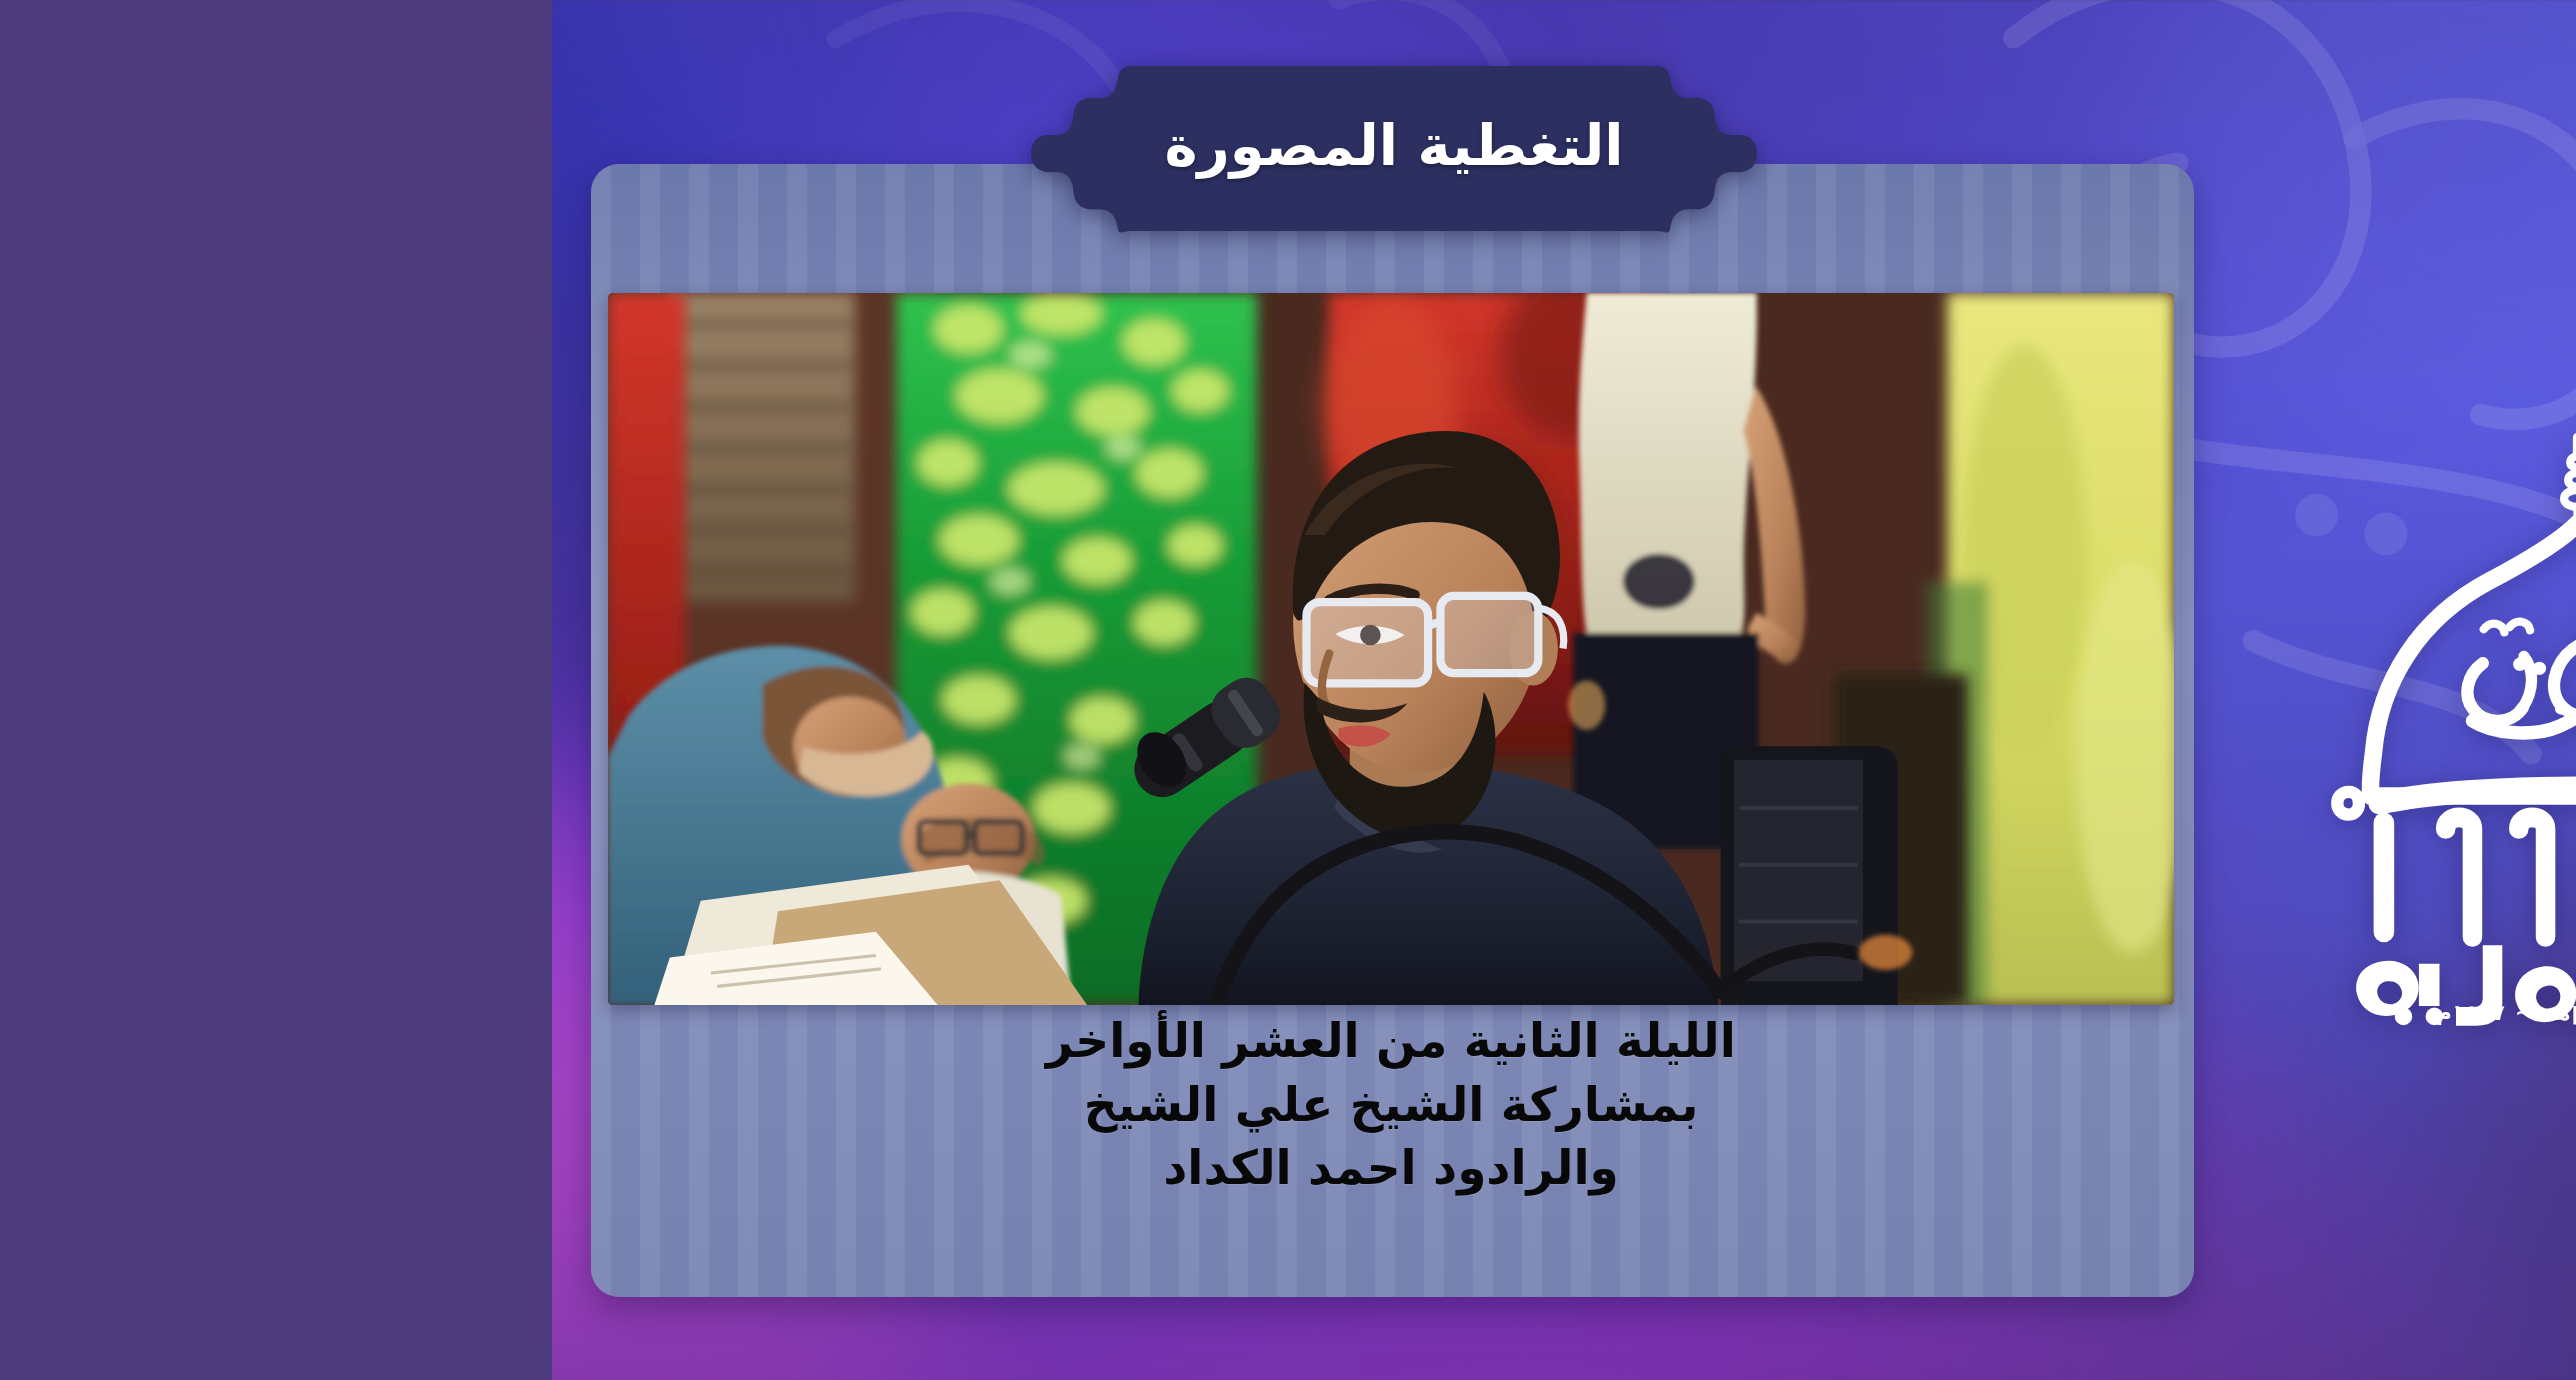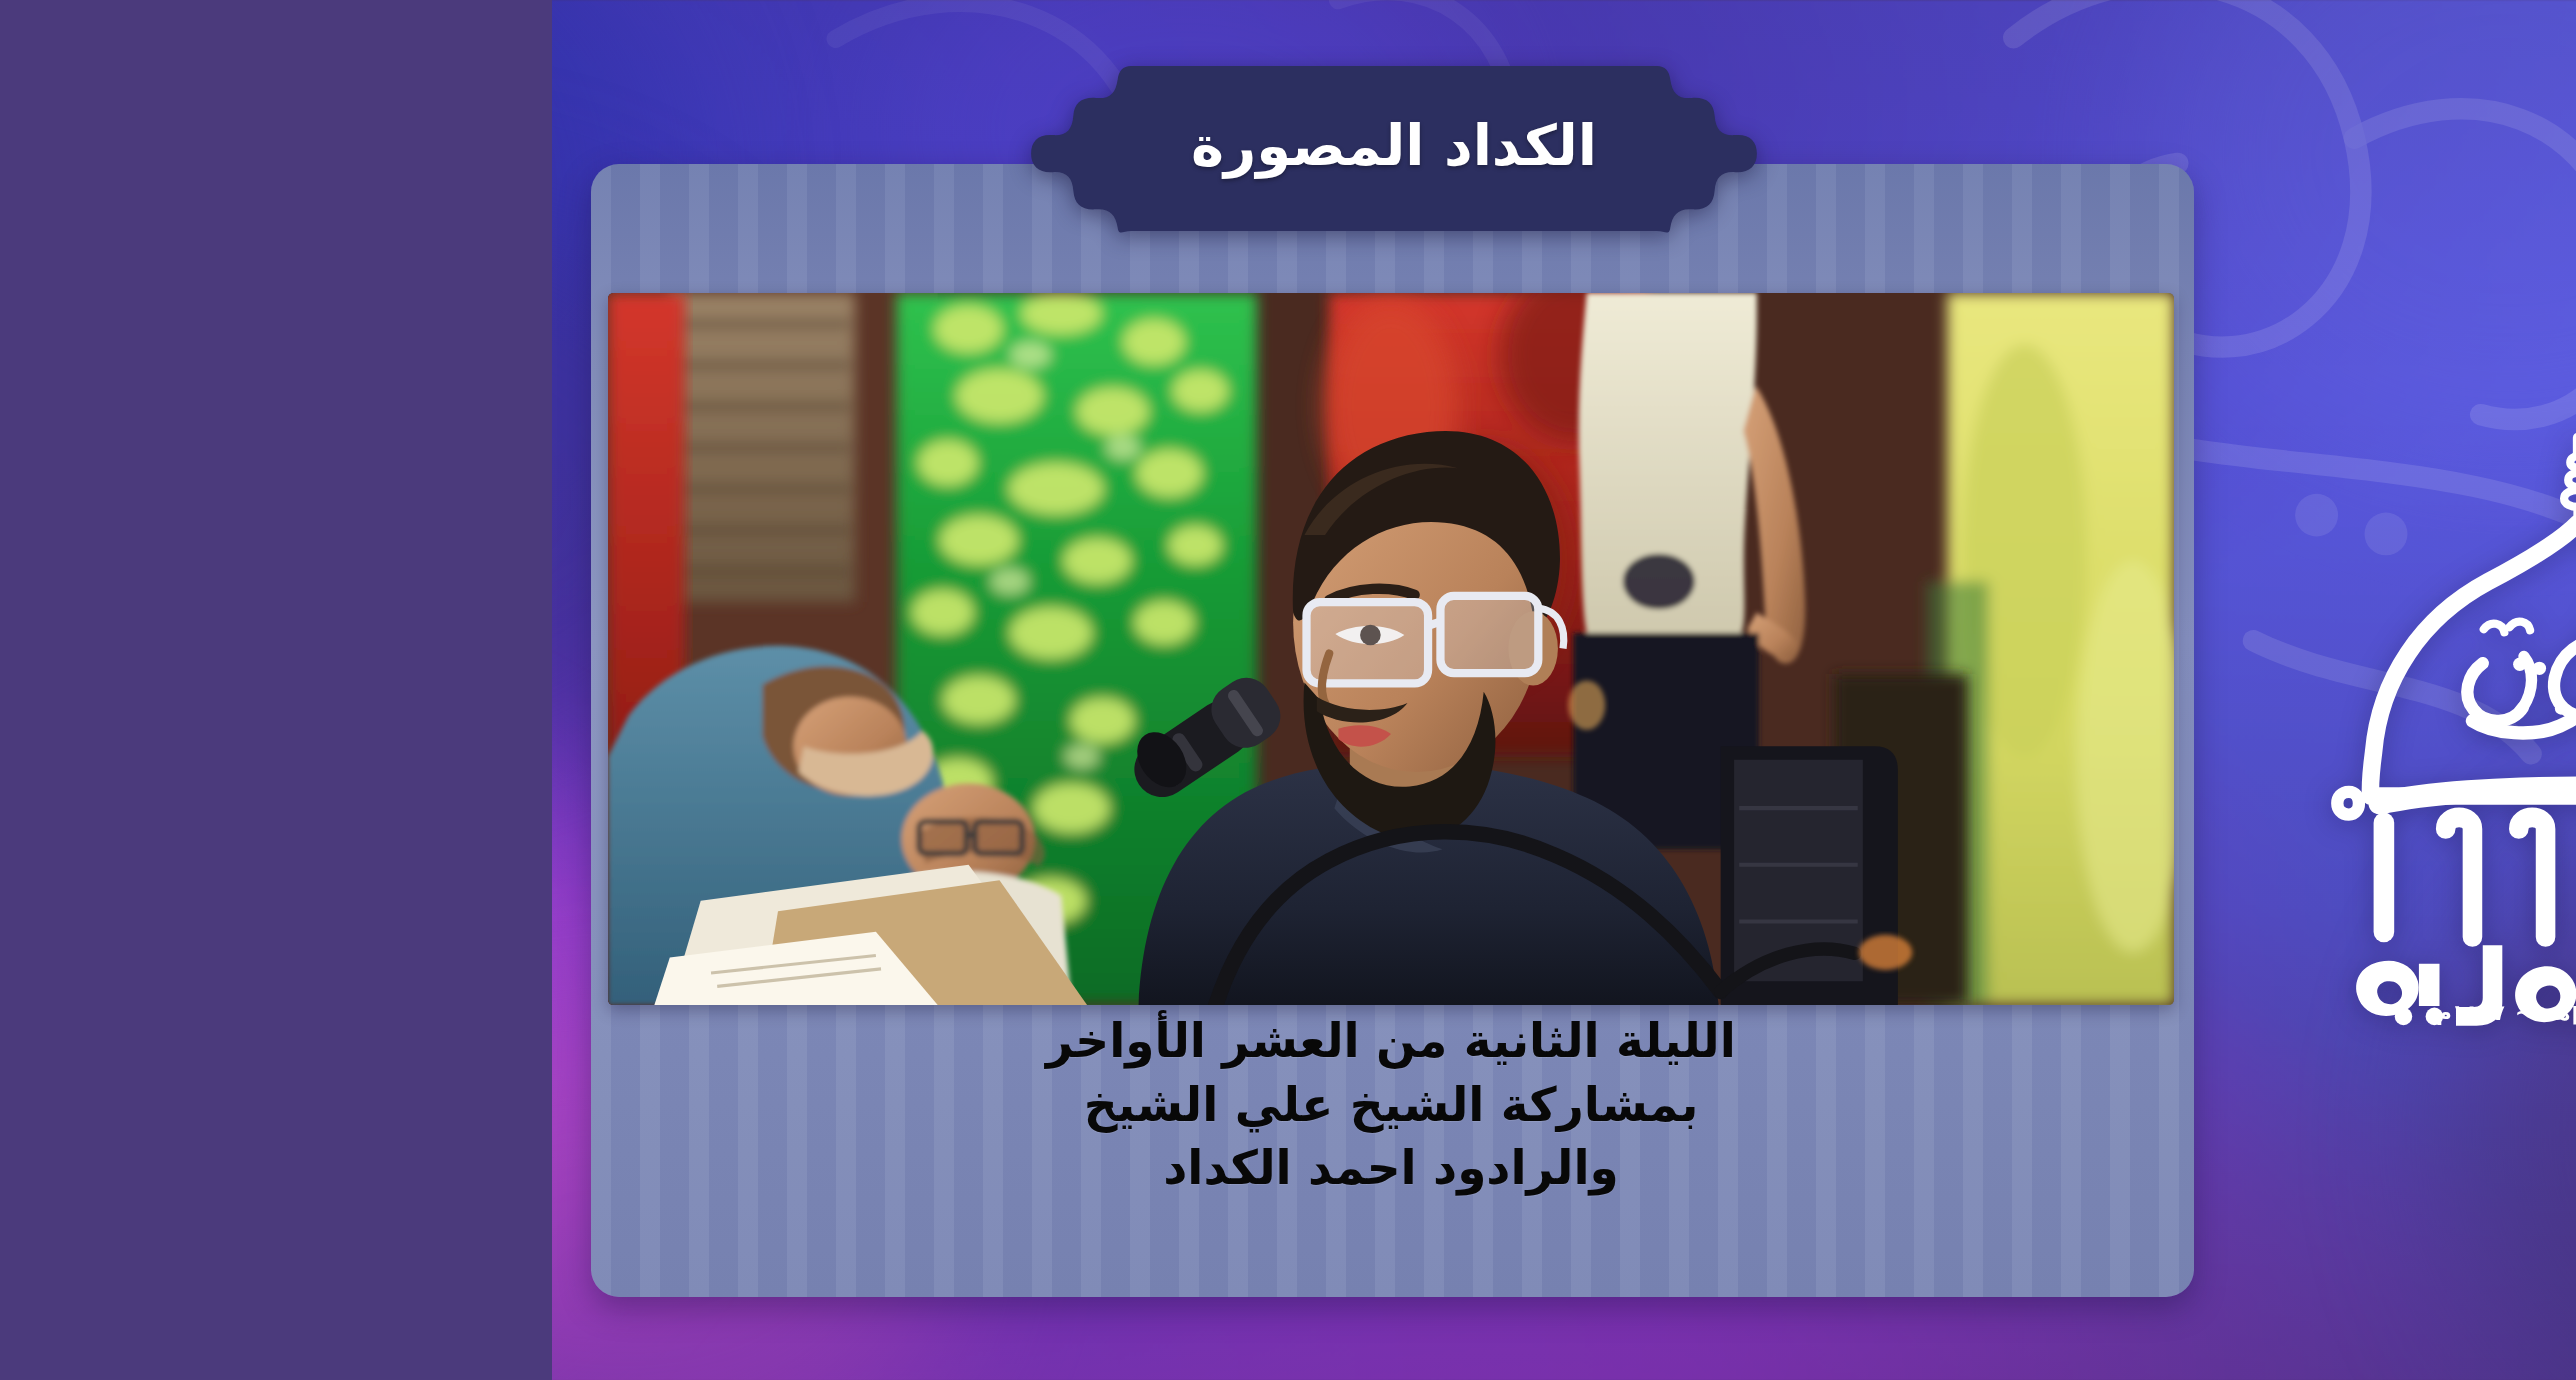--- a/index.html
+++ b/index.html
@@ -403,7 +403,7 @@
       C 158,64 170,54 174,26
       C 176,10 184,0 200,0 Z"></path>
   </svg>
-  <div id="banner-title">الكداد المصورة</div>
+  <div id="banner-title">التغطية المصورة</div>
 </div>
 
 <div id="logo">

